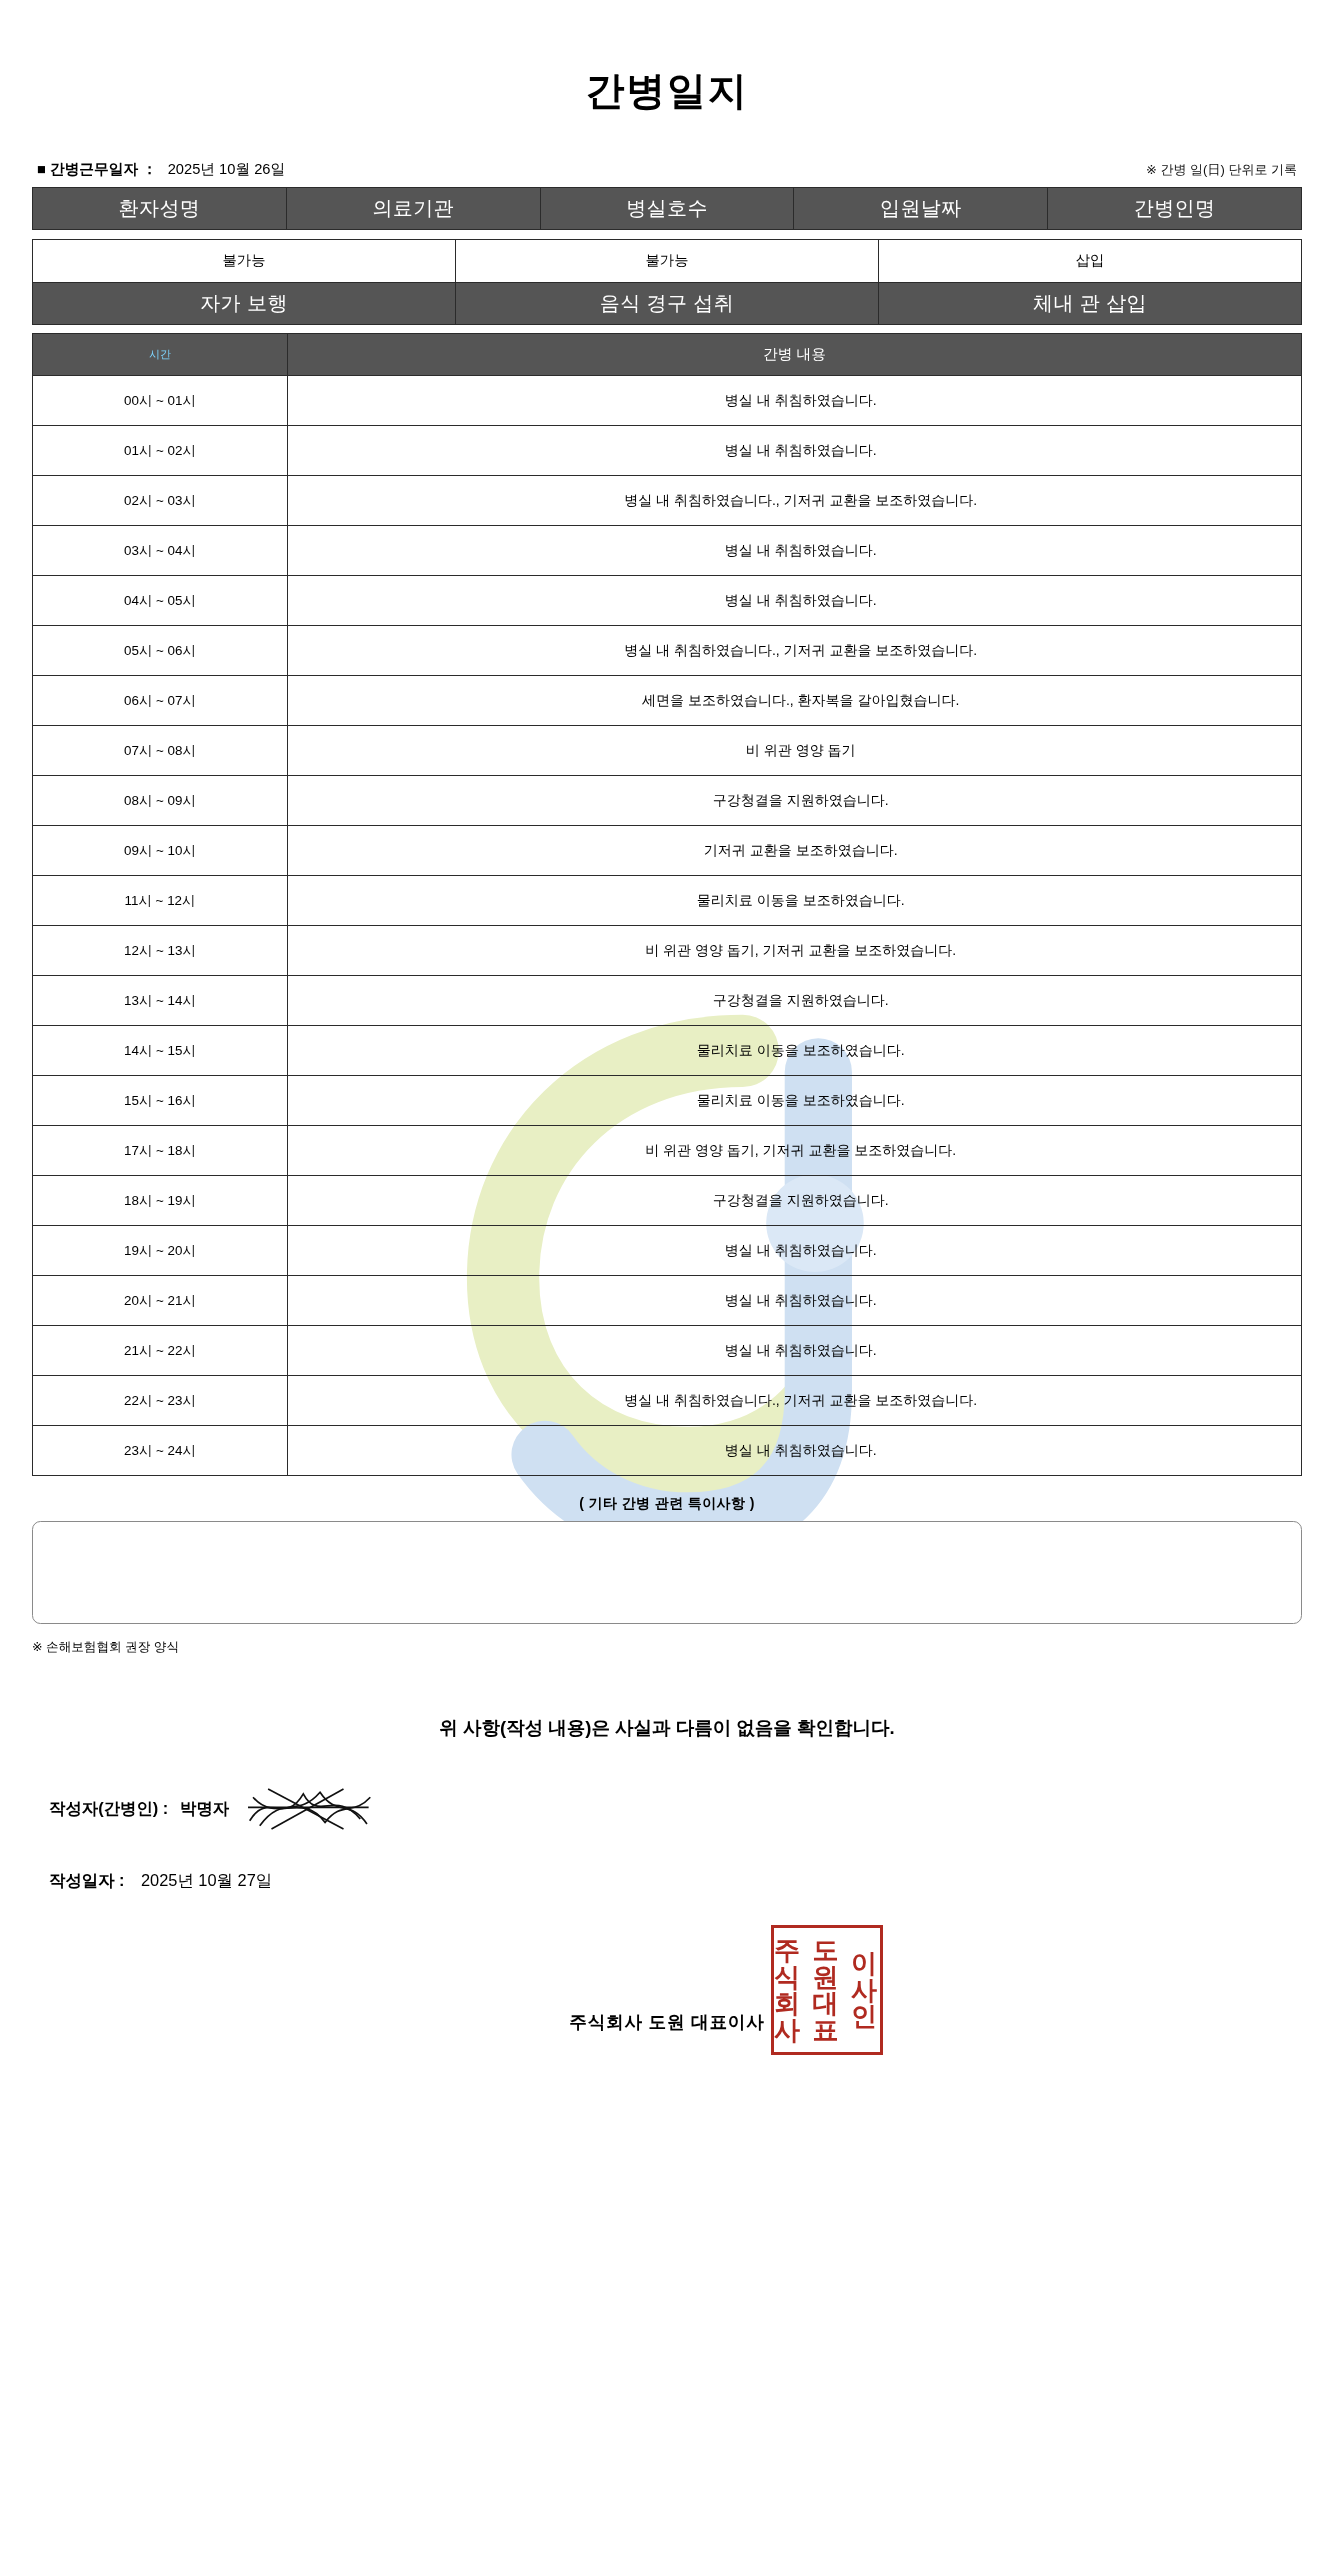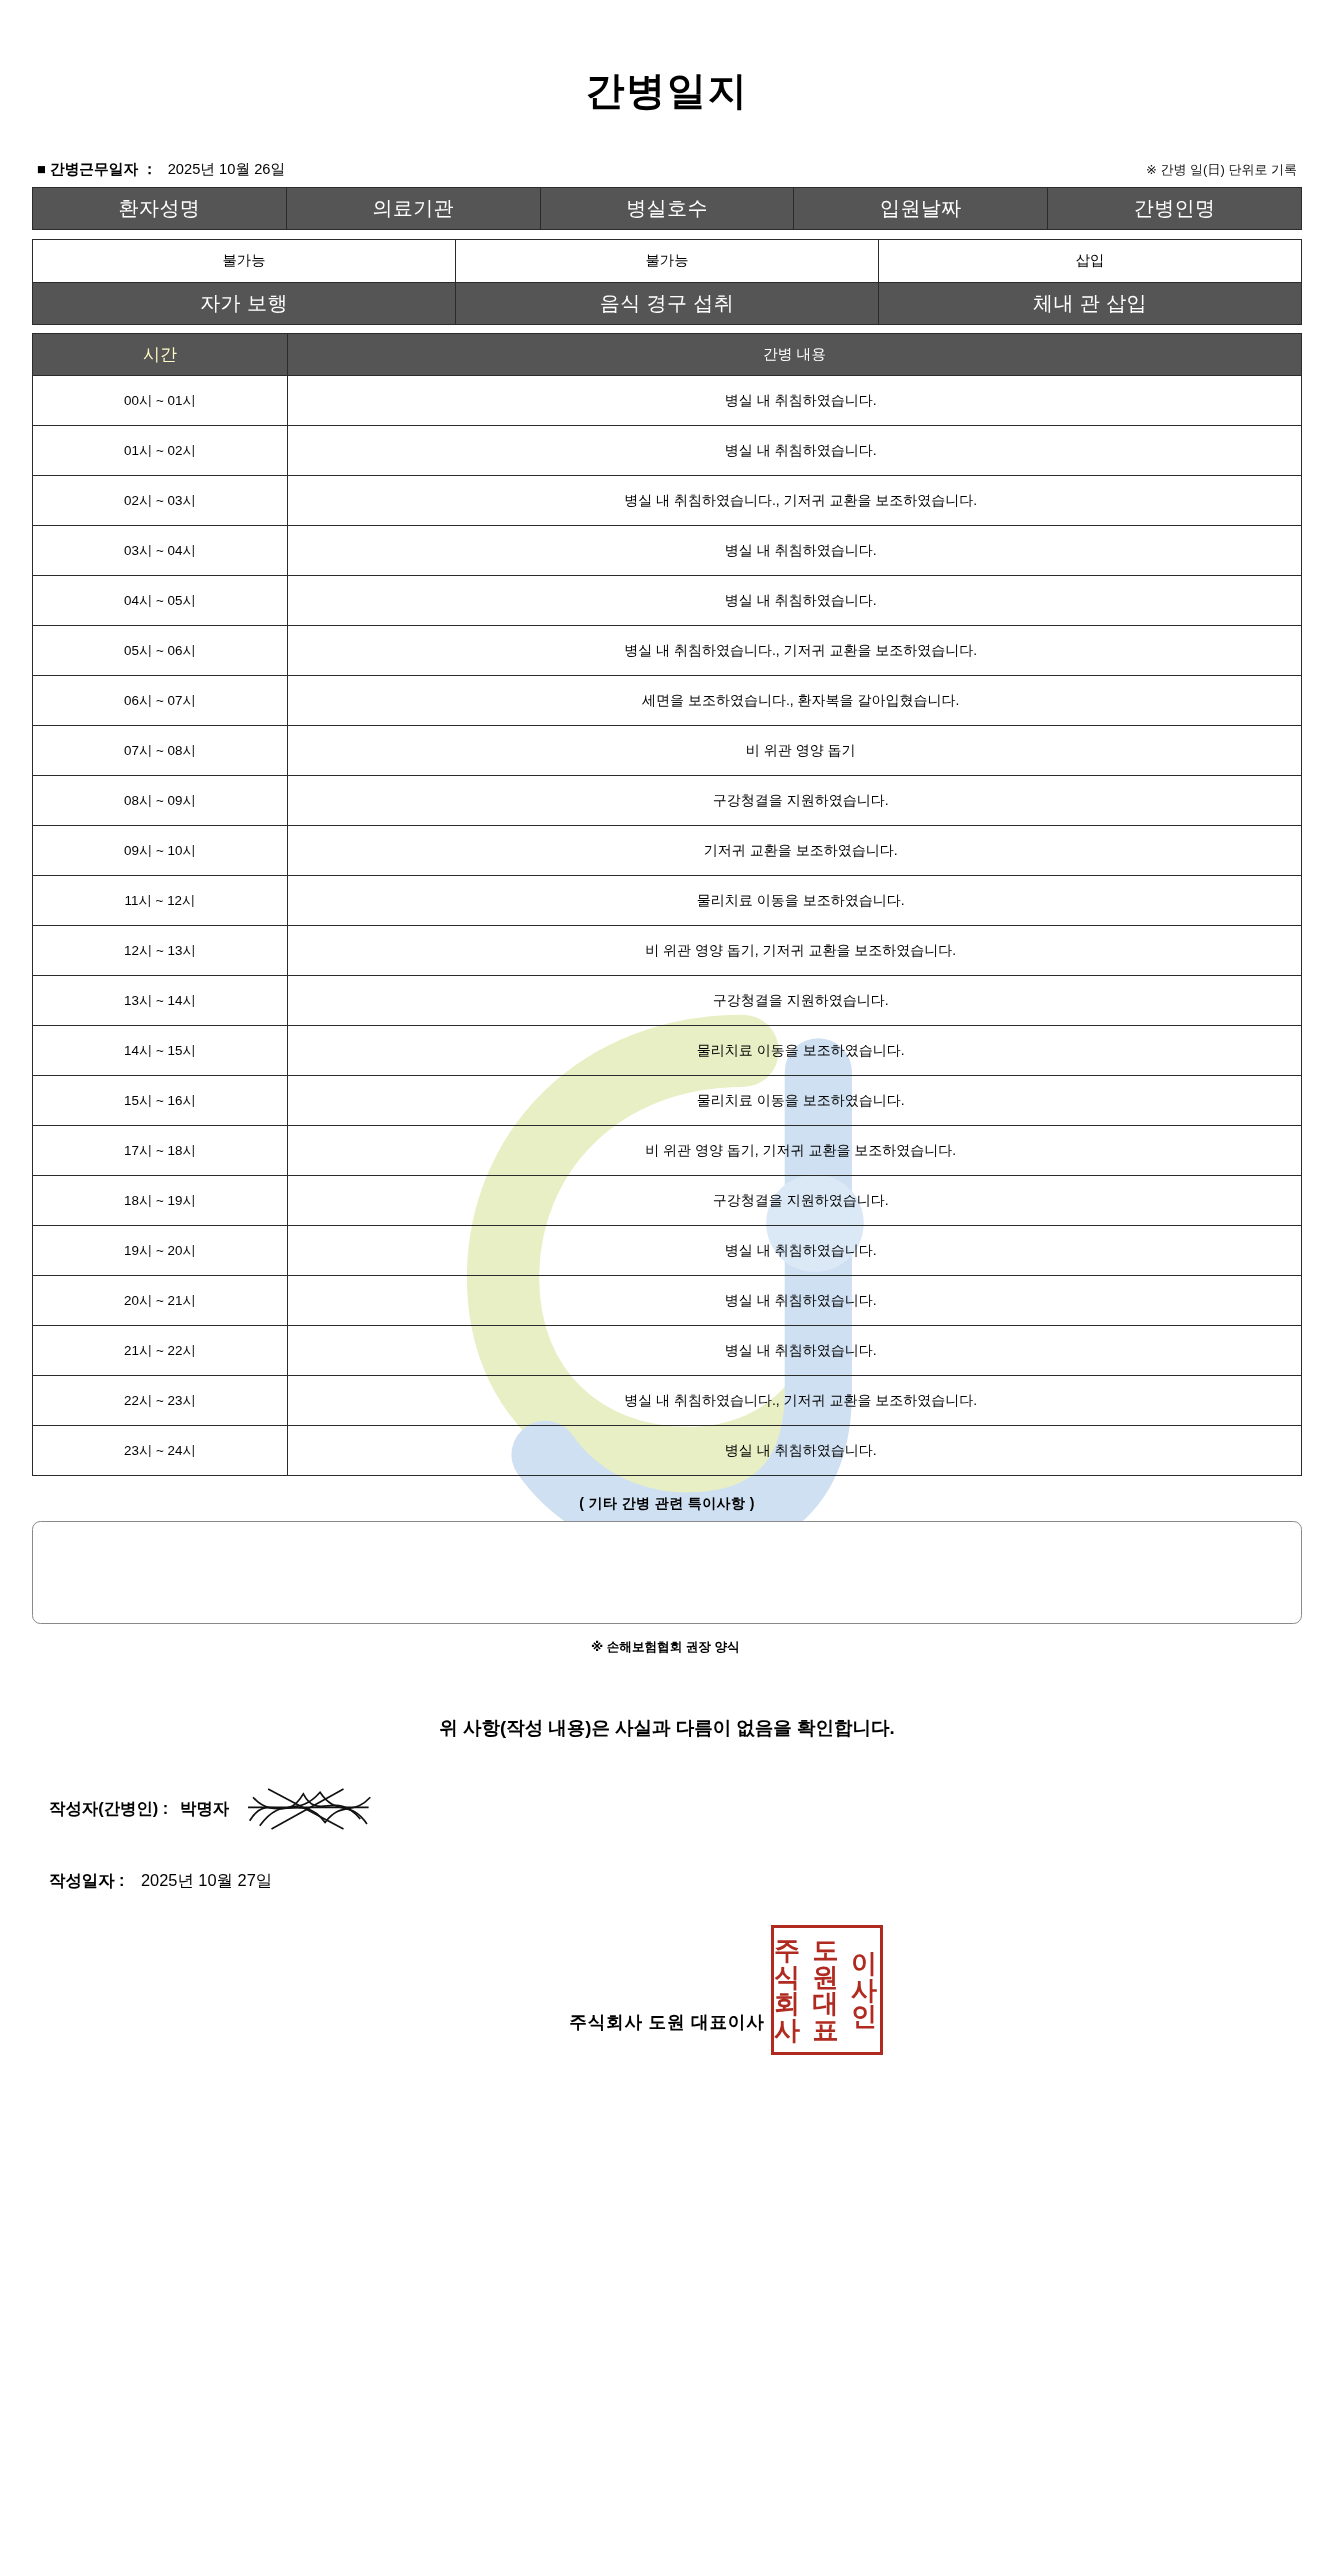--- a/index.html
+++ b/index.html
@@ -95,9 +95,9 @@
   
   .hours-head-time {
     background: #555555;
-    color: #fef9c3;
-    font-weight: bold;
-    font-size: 17px;
+    color: #7dd3fc;
+    font-weight: bold;
+    font-size: 11px;
     height: 39px;
   }
   .hours-head-content {

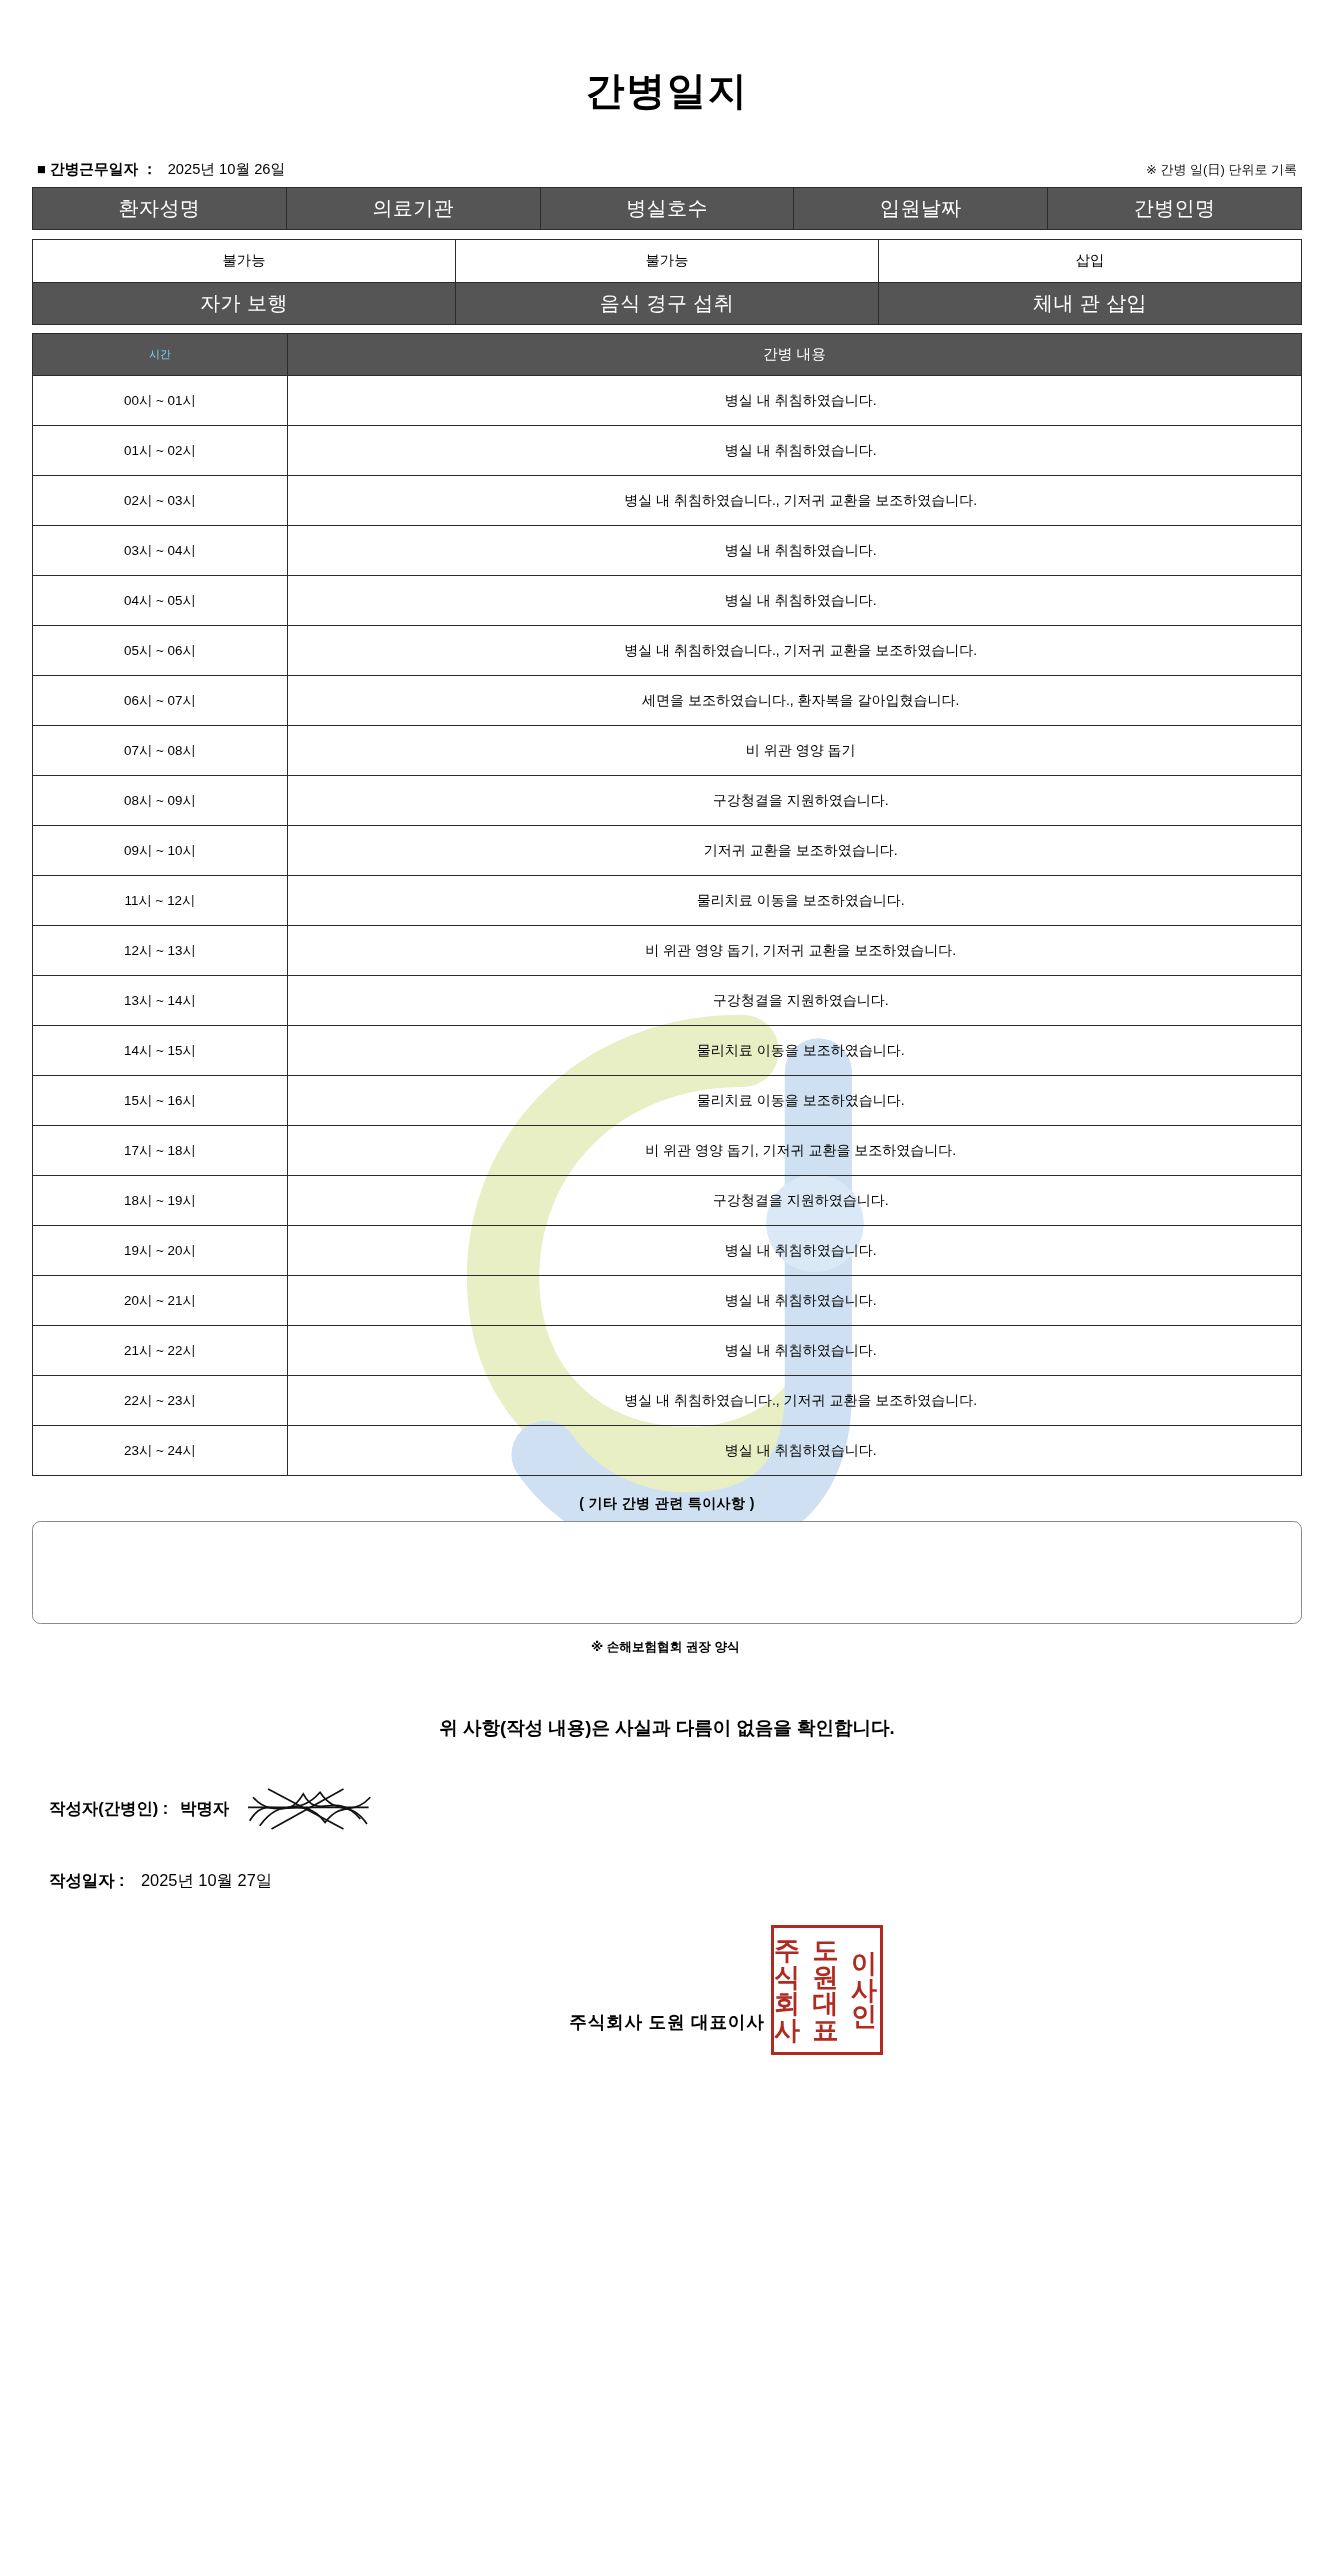--- a/index.html
+++ b/index.html
@@ -134,11 +134,10 @@
     background: #fff;
   }
   .form-note {
-    text-align: center;
+    text-align: left;
     font-size: 12.6px;
     margin-top: 15px;
     padding-right: 3.4px;
-    font-weight: bold;
   }
 
   

